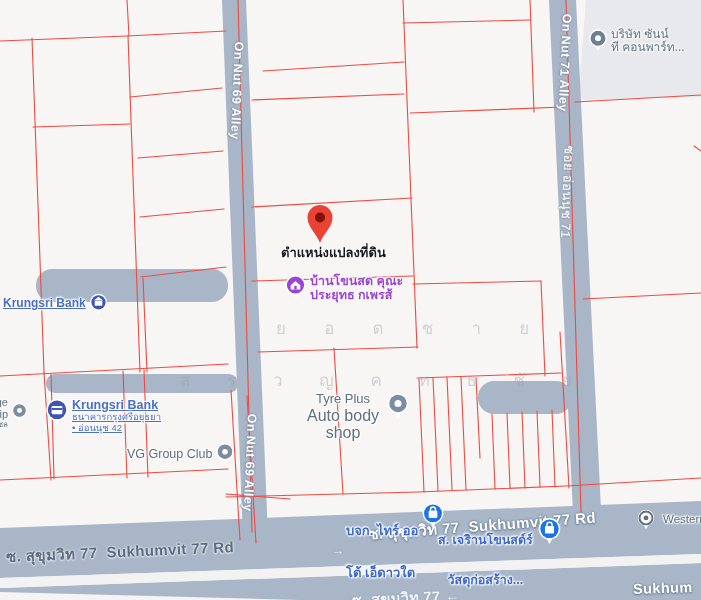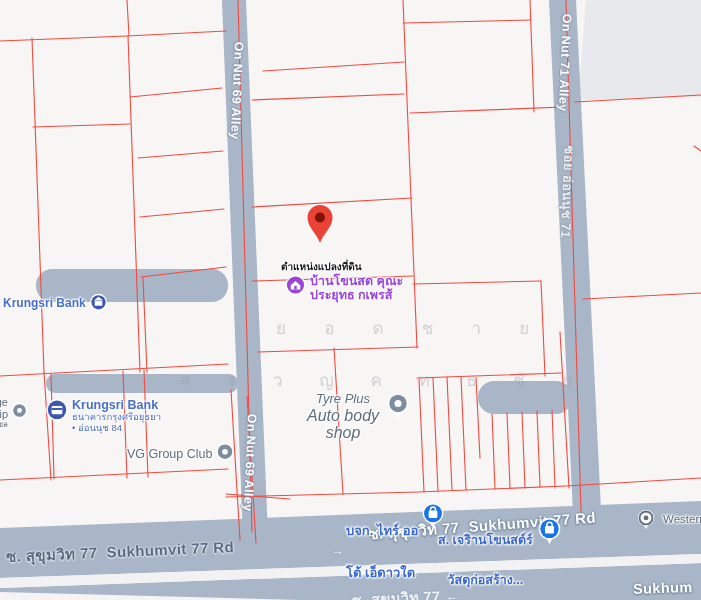--- a/index.html
+++ b/index.html
@@ -134,6 +134,18 @@
   </svg>
   <div class="lbl black halo" style="left:281px;top:246px;font-size:10px;margin-top:16px;">ตำแหน่งแปลงที่ดิน</div>
 
+  <div class="poi" style="left:588px;top:28px;">
+    <svg width="20" height="24" viewBox="0 0 22 26">
+      <path d="M11 25 L6 16 H16 Z" fill="#fff"></path>
+        <circle cx="11" cy="11" r="10" fill="#fff"></circle>
+      <circle cx="11" cy="11" r="8.2" fill="#6e8096"></circle>
+        <circle cx="11" cy="11" r="3.2" fill="#fff"></circle>
+    </svg>
+    <div class="txt gray halo" style="font-size:12px;">
+      <div>บริษัท ซันน์</div>
+      <div>ที คอนพาร์ท...</div>
+    </div>
+  </div>
 
   <div class="poi" style="left:3px;top:293px;align-items:center;">
     <div class="txt blue halo" style="font-size:12px;font-weight:bold;">Krungsri Bank</div>

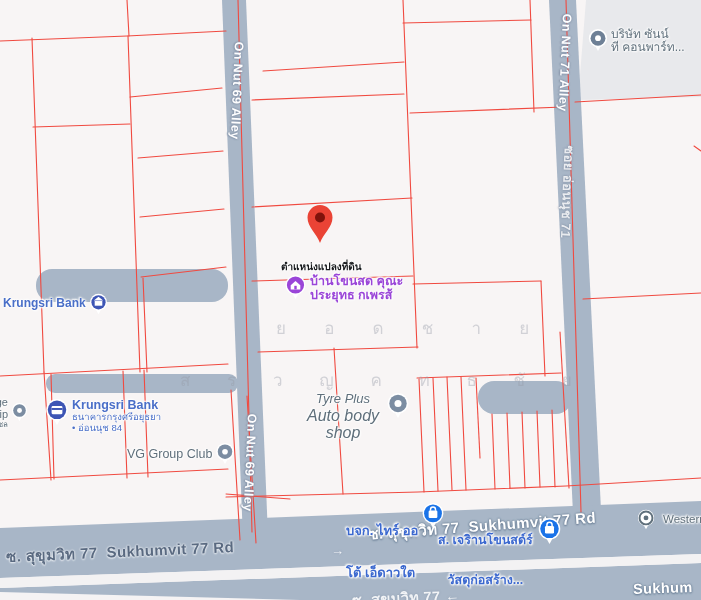--- a/index.html
+++ b/index.html
@@ -132,7 +132,7 @@
     <path d="M15,41 C11.5,31 2.5,25.5 2.5,15.5 A12.5,12.5 0 1,1 27.5,15.5 C27.5,25.5 18.5,31 15,41 Z" fill="#ea4335"></path>
     <circle cx="15" cy="15.5" r="5" fill="#7f120b"></circle>
   </svg>
-  <div class="lbl black halo" style="left:281px;top:246px;font-size:10px;margin-top:16px;">ตำแหน่งแปลงที่ดิน</div>
+  <div class="lbl black halo" style="left:281px;top:246px;font-size:13px;">ตำแหน่งแปลงที่ดิน</div>
 
   <div class="poi" style="left:588px;top:28px;">
     <svg width="20" height="24" viewBox="0 0 22 26">

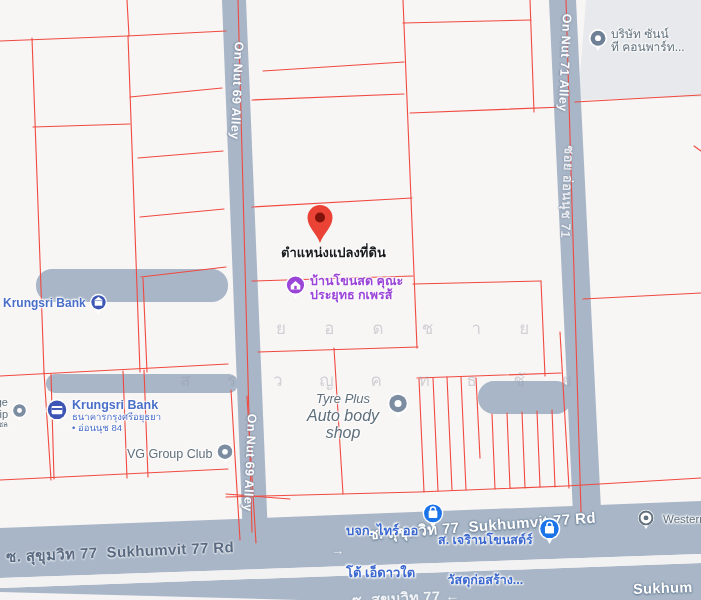--- a/index.html
+++ b/index.html
@@ -13,7 +13,7 @@
   .lbl{position:absolute;white-space:pre;line-height:1.08;}
   .halo{text-shadow:0 0 2px #fff,0 0 2px #fff,0 0 3px #fff,1px 1px 2px #fff,-1px -1px 2px #fff;}
   .gray{color:#5f6f7b;}
-  .blue{color:#4a6fc8;}
+  .blue{color:#4a6fc8;text-decoration:underline;}
   .blue2{color:#3b68cf;}
   .purple{color:#9a45d8;font-weight:bold;}
   .black{color:#17191c;font-weight:bold;}

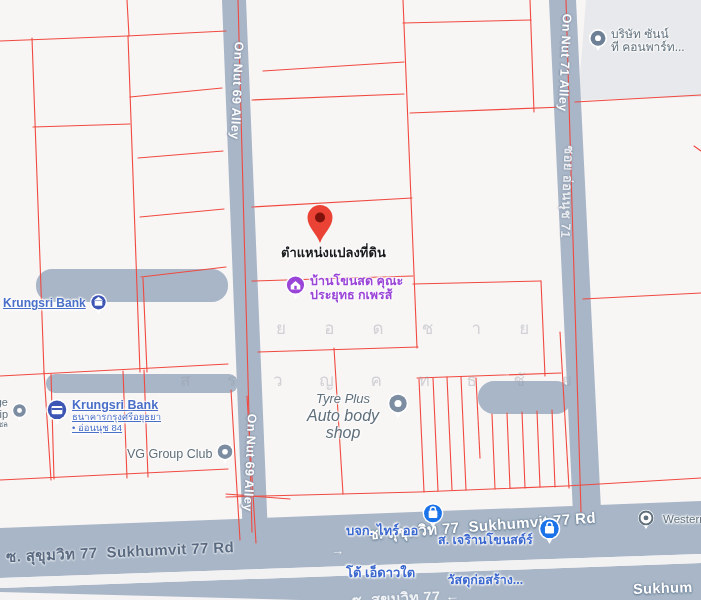--- a/index.html
+++ b/index.html
@@ -199,7 +199,7 @@
   </div>
 
   <div class="poi" style="left:303px;top:392px;">
-    <div class="txt gray halo cc" style="width:80px;font-style:italic;">
+    <div class="txt gray halo cc" style="width:80px;">
       <div style="font-size:13px;">Tyre Plus</div>
       <div style="font-size:16px;">Auto body shop</div>
     </div>

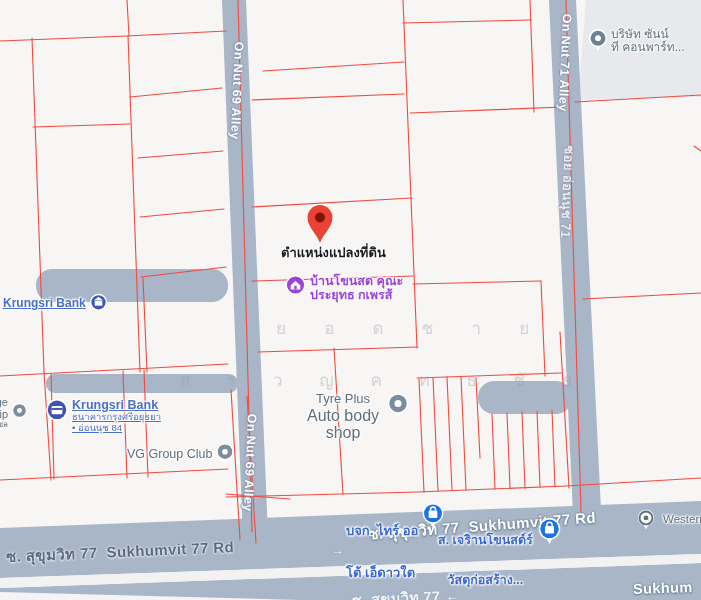--- a/index.html
+++ b/index.html
@@ -169,7 +169,7 @@
     <div class="txt blue halo">
       <div style="font-size:12.5px;font-weight:bold;">Krungsri Bank</div>
       <div style="font-size:9.5px;">ธนาคารกรุงศรีอยุธยา</div>
-      <div style="font-size:9.5px;">• อ่อนนุช 84</div>
+      <div style="font-size:9.5px;">• อ่อนนุช 42</div>
     </div>
   </div>
 

